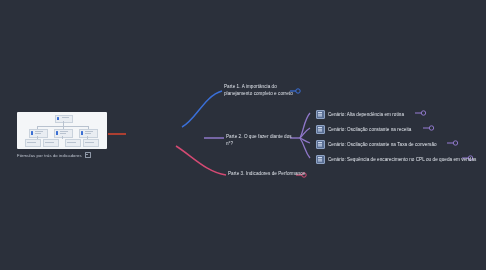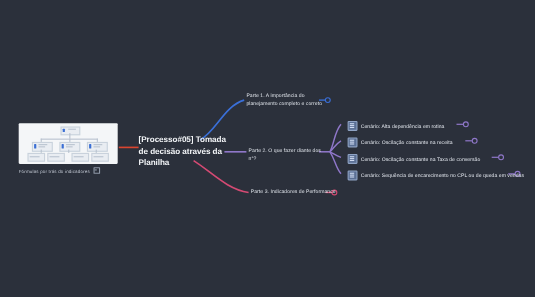--- a/index.html
+++ b/index.html
@@ -182,7 +182,6 @@
     </div>
   </div>
 
-  <div class="center-node">[Processo#05] Tomada de decisão através da Planilha</div>
 
   <div class="branch-label branch-1">Parte 1. A importância do planejamento completo e correto</div>
   <div class="branch-label branch-2">Parte 2. O que fazer diante dos n°?</div>

